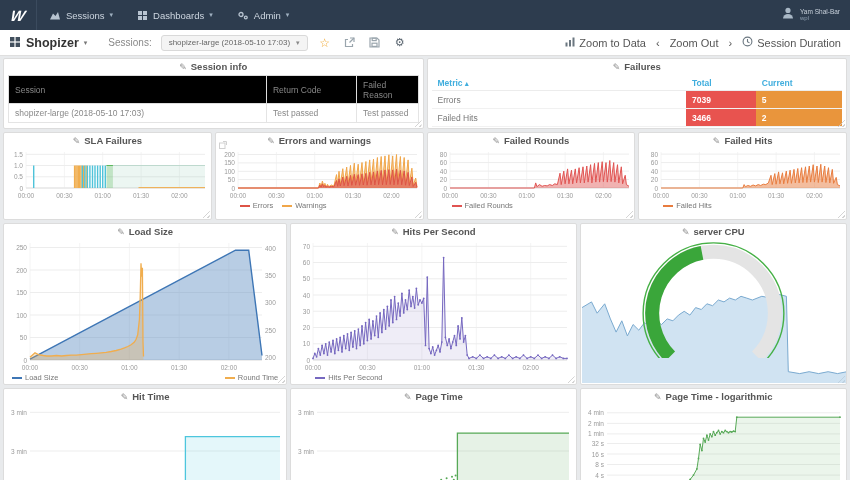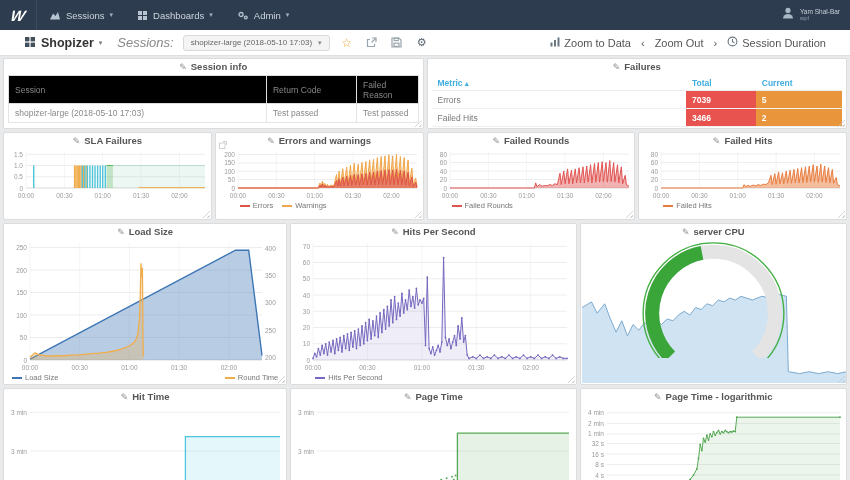--- a/index.html
+++ b/index.html
@@ -16,7 +16,7 @@
   .nav-user .uname{font-size:6.5px;color:#c9d2dc;line-height:7.5px;}
   .nav-user .uorg{font-size:6px;color:#8d9fb0;line-height:7px;}
   
-  .toolbar{height:25px;background:#fff;border-bottom:1px solid #dfdfdf;display:flex;align-items:center;padding:0 24px;gap:9px;}
+  .toolbar{height:25px;background:#fff;border-bottom:1px solid #dfdfdf;display:flex;align-items:center;padding:0 9px;gap:9px;}
   .app-switch{display:flex;align-items:center;gap:5px;cursor:pointer;}
   .app-name{font-size:12.5px;font-weight:bold;color:#333;}
   .tb-label{font-size:13px;color:#888;margin-left:6px;font-style:italic;}

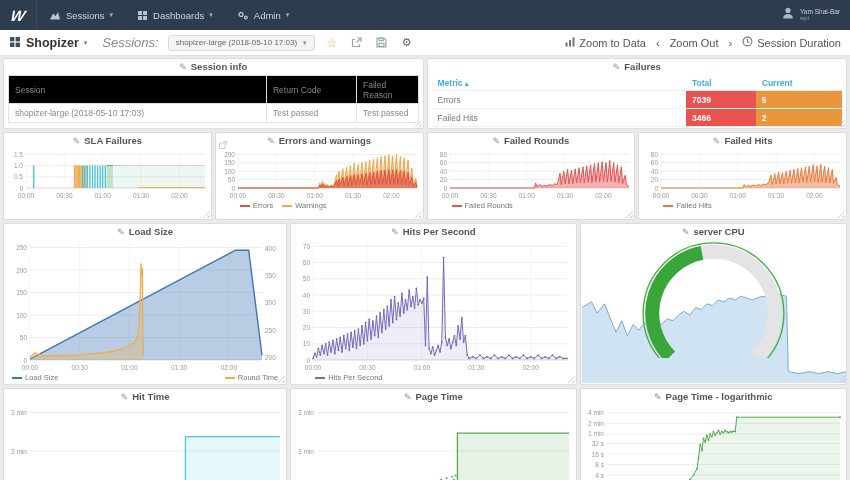--- a/index.html
+++ b/index.html
@@ -19,7 +19,7 @@
   .toolbar{height:25px;background:#fff;border-bottom:1px solid #dfdfdf;display:flex;align-items:center;padding:0 9px;gap:9px;}
   .app-switch{display:flex;align-items:center;gap:5px;cursor:pointer;}
   .app-name{font-size:12.5px;font-weight:bold;color:#333;}
-  .tb-label{font-size:13px;color:#888;margin-left:6px;font-style:italic;}
+  .tb-label{font-size:10px;color:#888;margin-left:12px;}
   .session-select{display:flex;align-items:center;gap:6px;background:#f4f4f4;border:1px solid #d9d9d9;border-radius:3px;padding:2.5px 7px;font-size:8px;color:#666;cursor:pointer;}
   .tb-icon{display:flex;align-items:center;justify-content:center;width:16px;cursor:pointer;}
   .star{color:#f0a832;font-size:12px;line-height:12px;}

